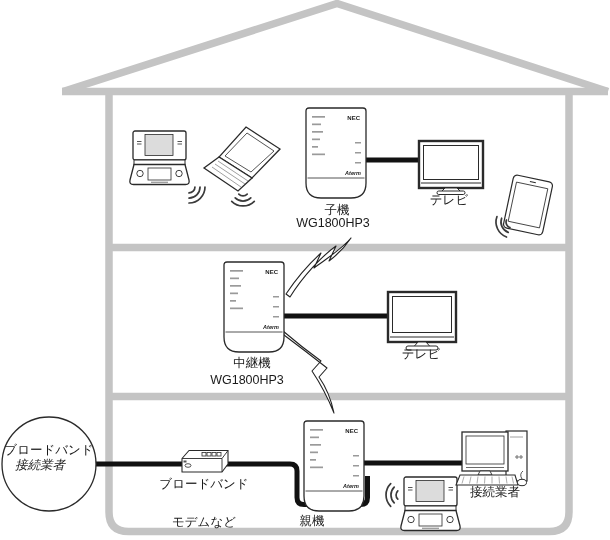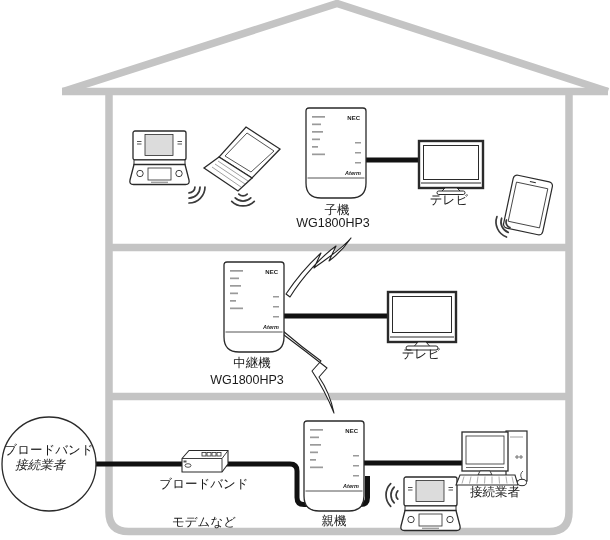--- a/index.html
+++ b/index.html
@@ -180,7 +180,7 @@
 <div class="lbl" style="left:40px;top:458px;font-style:italic;">接続業者</div>
 <div class="lbl" style="left:204px;top:477px;">ブロードバンド</div>
 <div class="lbl" style="left:204px;top:491px;margin-top:24px;">モデムなど</div>
-<div class="lbl" style="left:334px;top:514px;">親機</div>
+<div class="lbl" style="left:312px;top:514px;">親機</div>
 <div class="lbl" style="left:495px;top:485px;">接続業者</div>
 
 </div>

